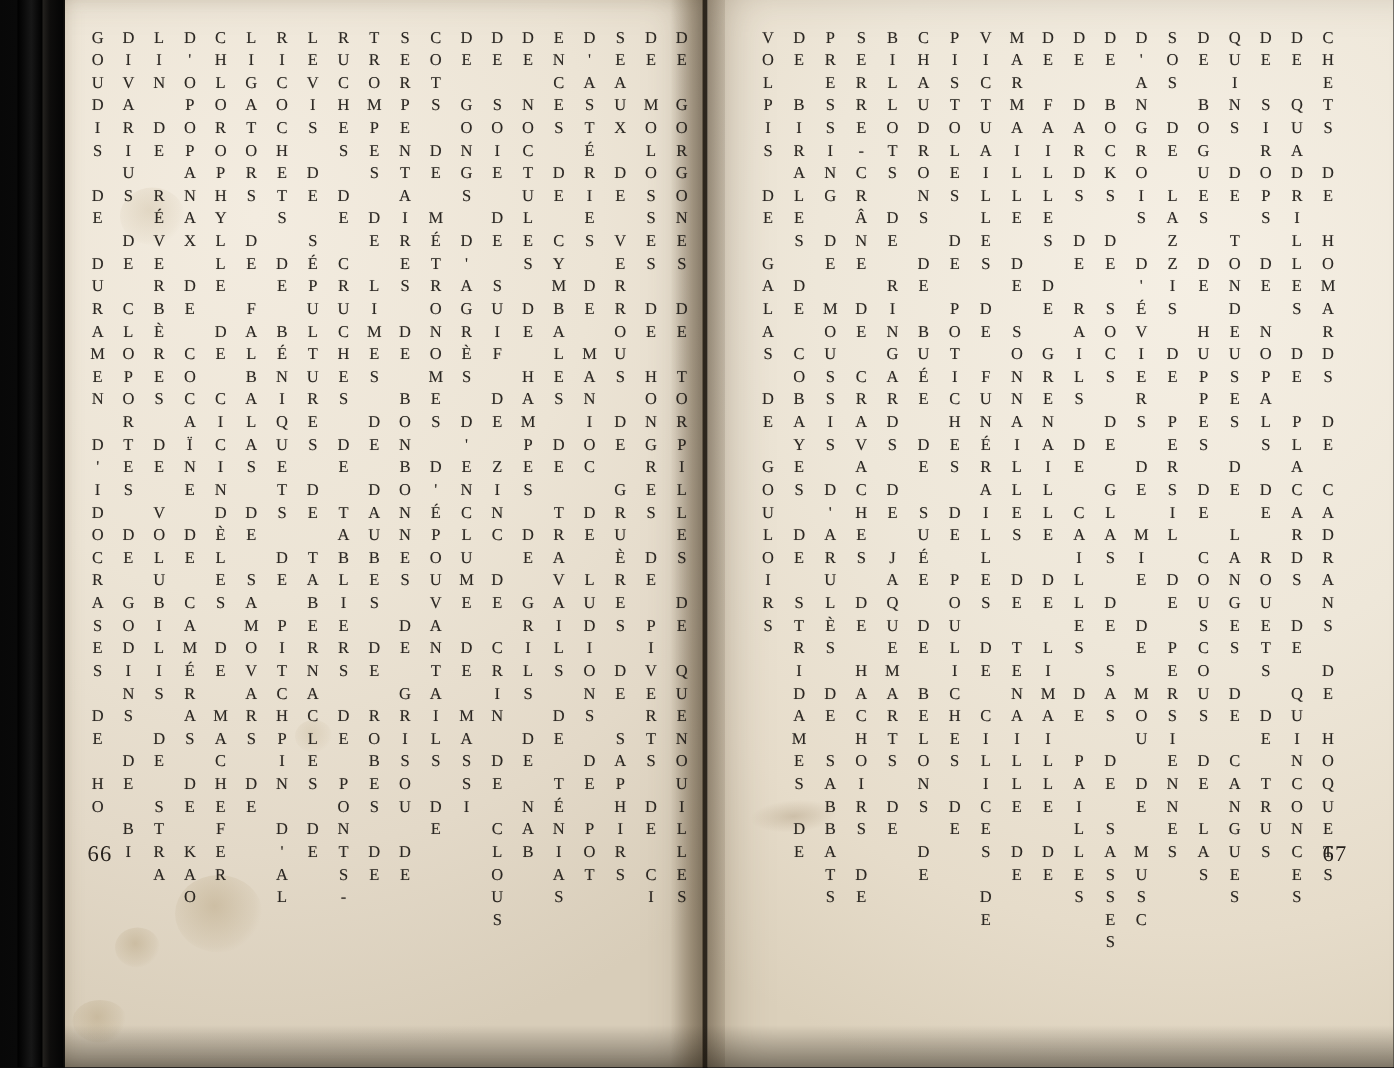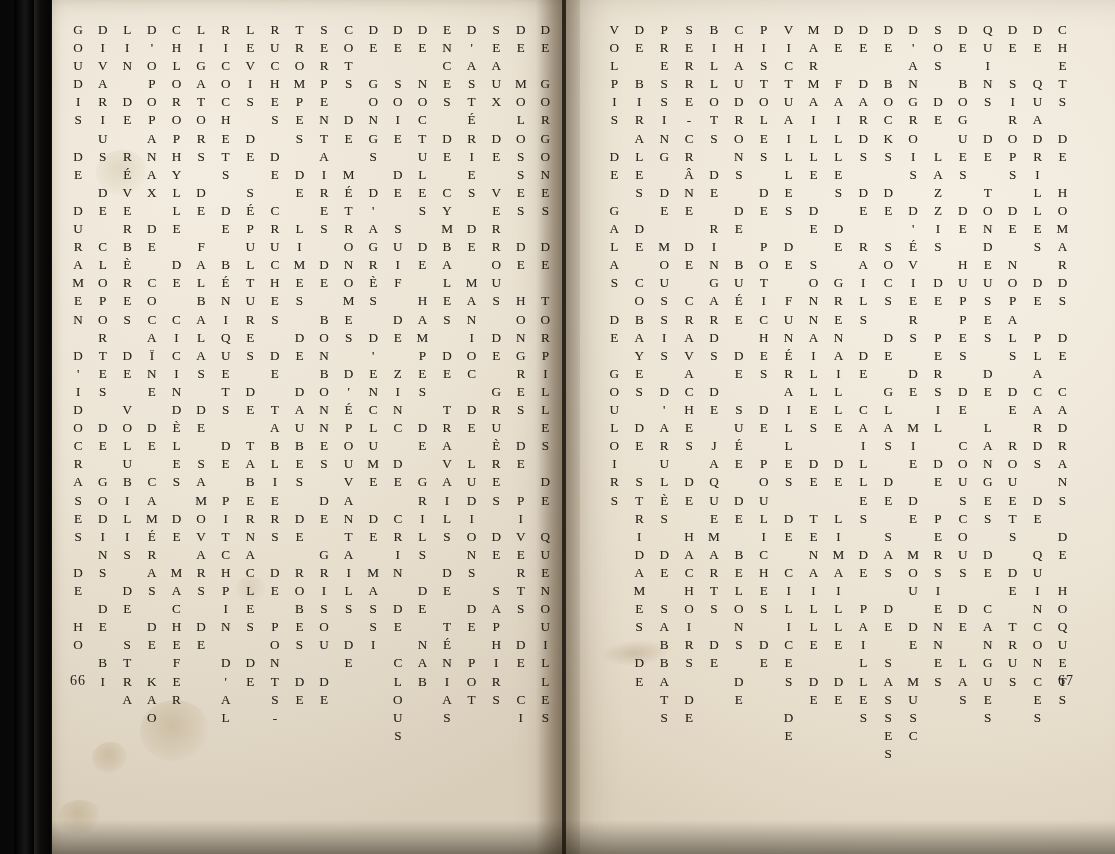--- a/index.html
+++ b/index.html
@@ -114,7 +114,7 @@
   .folio {
     position: absolute;
     font-family: "Liberation Serif", serif;
-    font-size: 14px;
+    font-size: 18px;
     letter-spacing: 1px;
     color: #26211c;
   }

